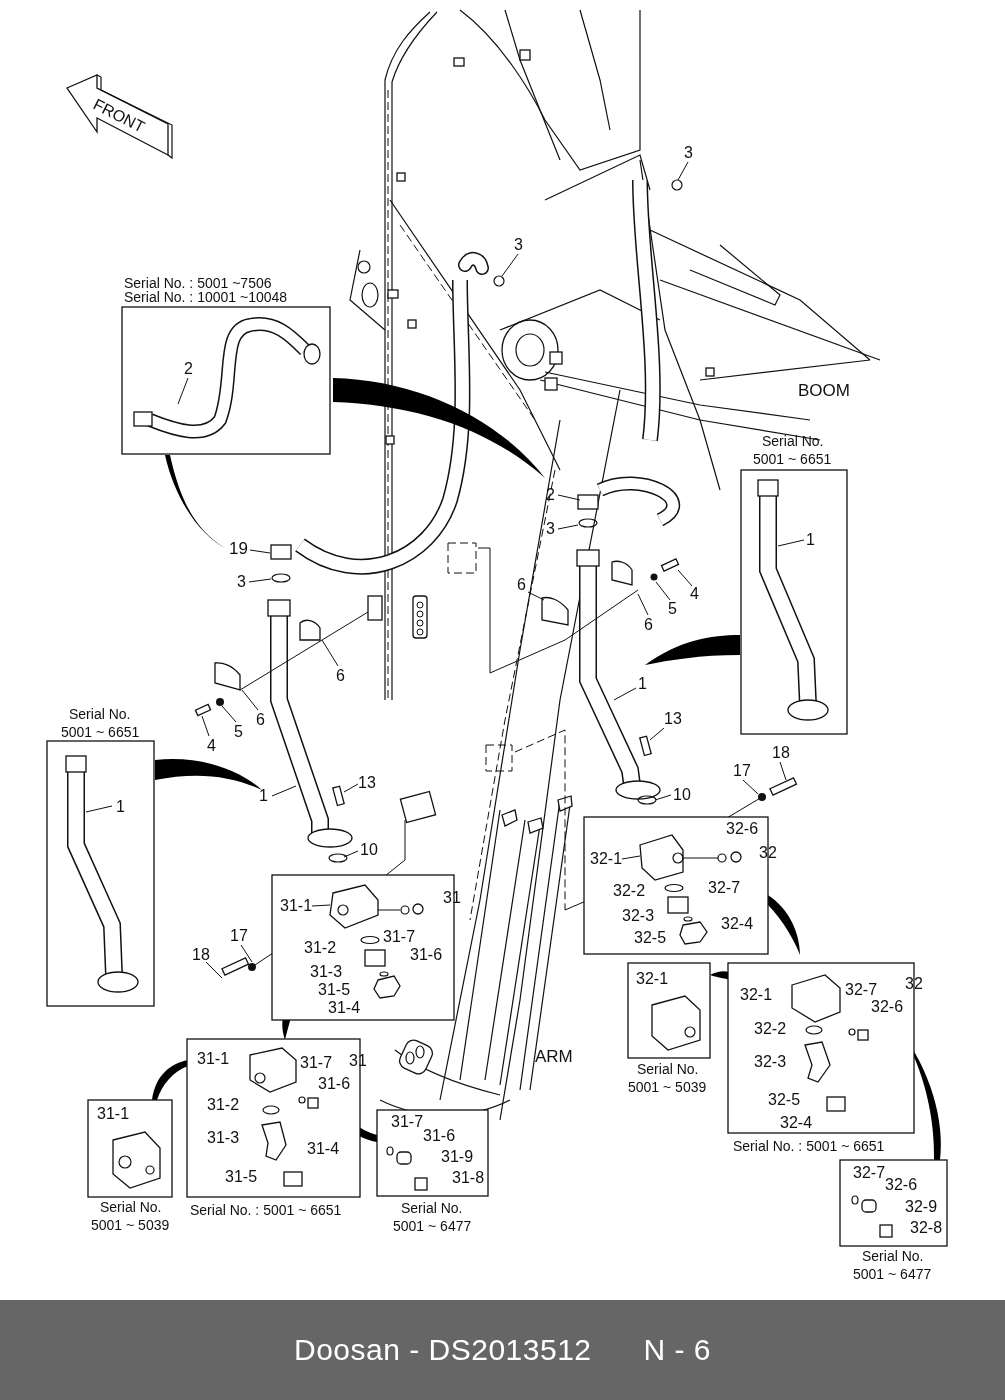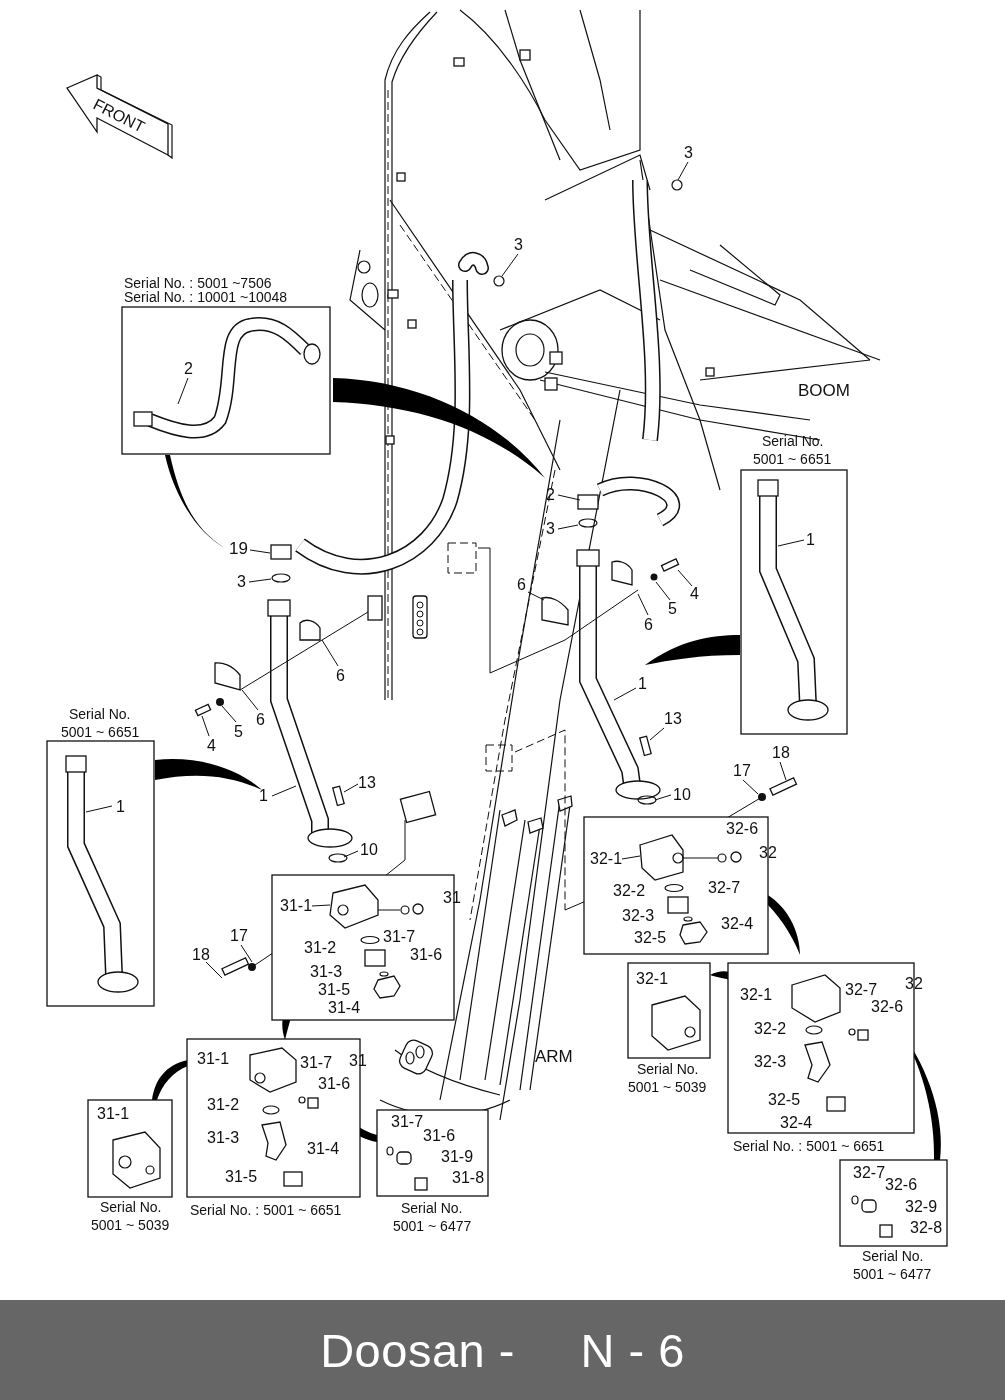--- a/index.html
+++ b/index.html
@@ -18,7 +18,7 @@
   .footer {
     position:absolute; left:0; top:1300px; width:1005px; height:100px;
     background:#666666; color:#ffffff; display:flex; align-items:center; justify-content:center;
-    font-family:"Liberation Sans", sans-serif; font-size:47px; letter-spacing:0.5px;
+    font-family:"Liberation Sans", sans-serif; font-size:30px; letter-spacing:0.5px;
   }
   .footer span { white-space:pre; }
 </style>

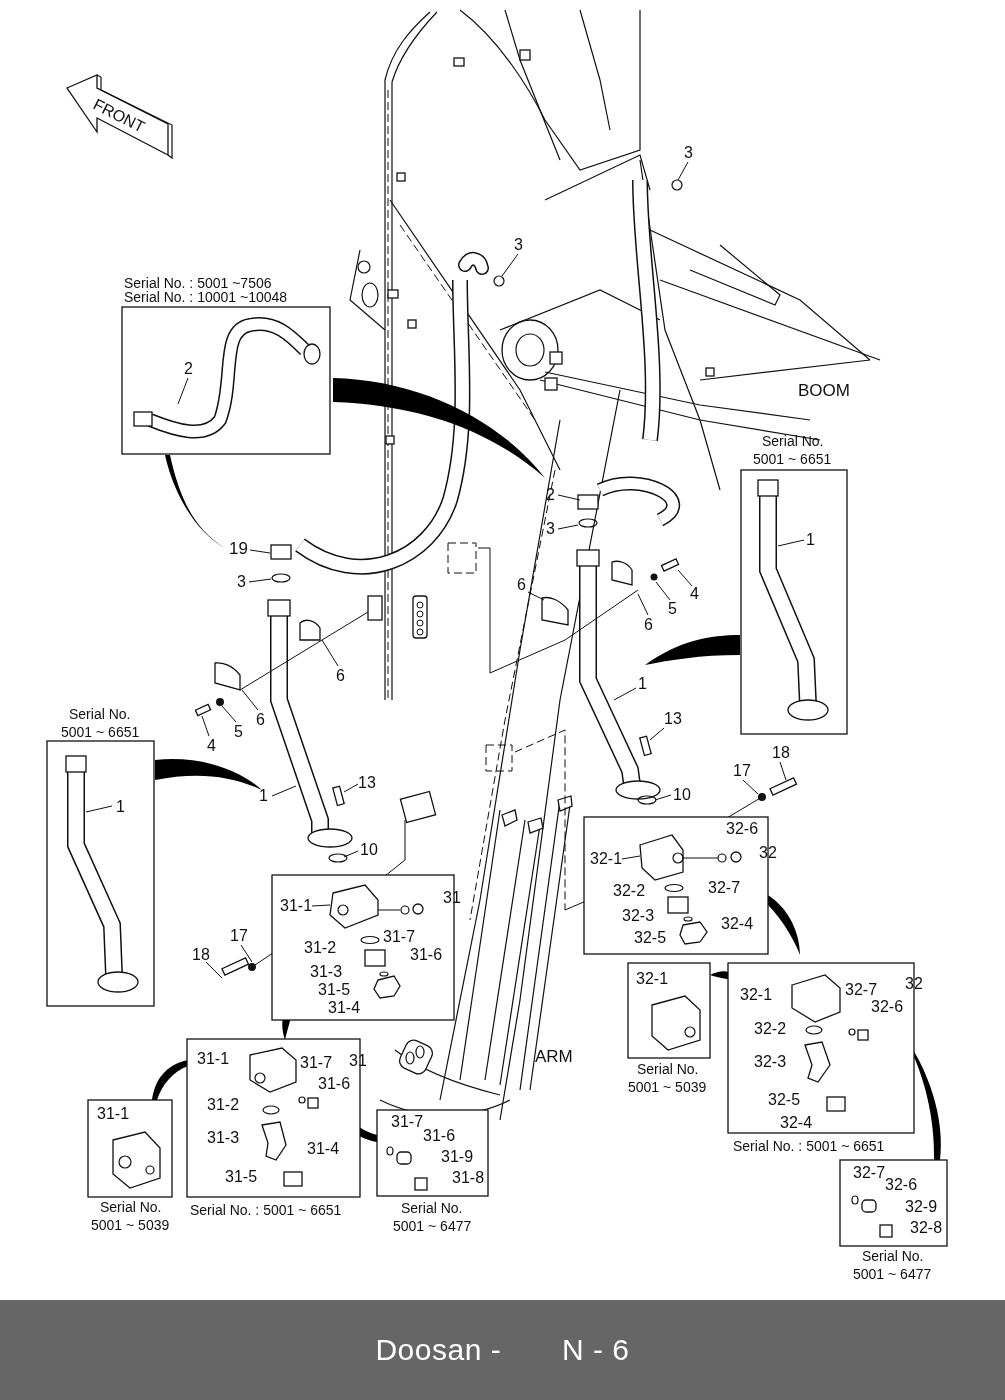--- a/index.html
+++ b/index.html
@@ -397,6 +397,7 @@
 <div class="footer">
   <span>Doosan</span>
     <span> - </span>
+    <span>DS2013512</span>
     <span style="display:inline-block;width:52px;"></span>
     <span>N - 6</span>
 </div>

